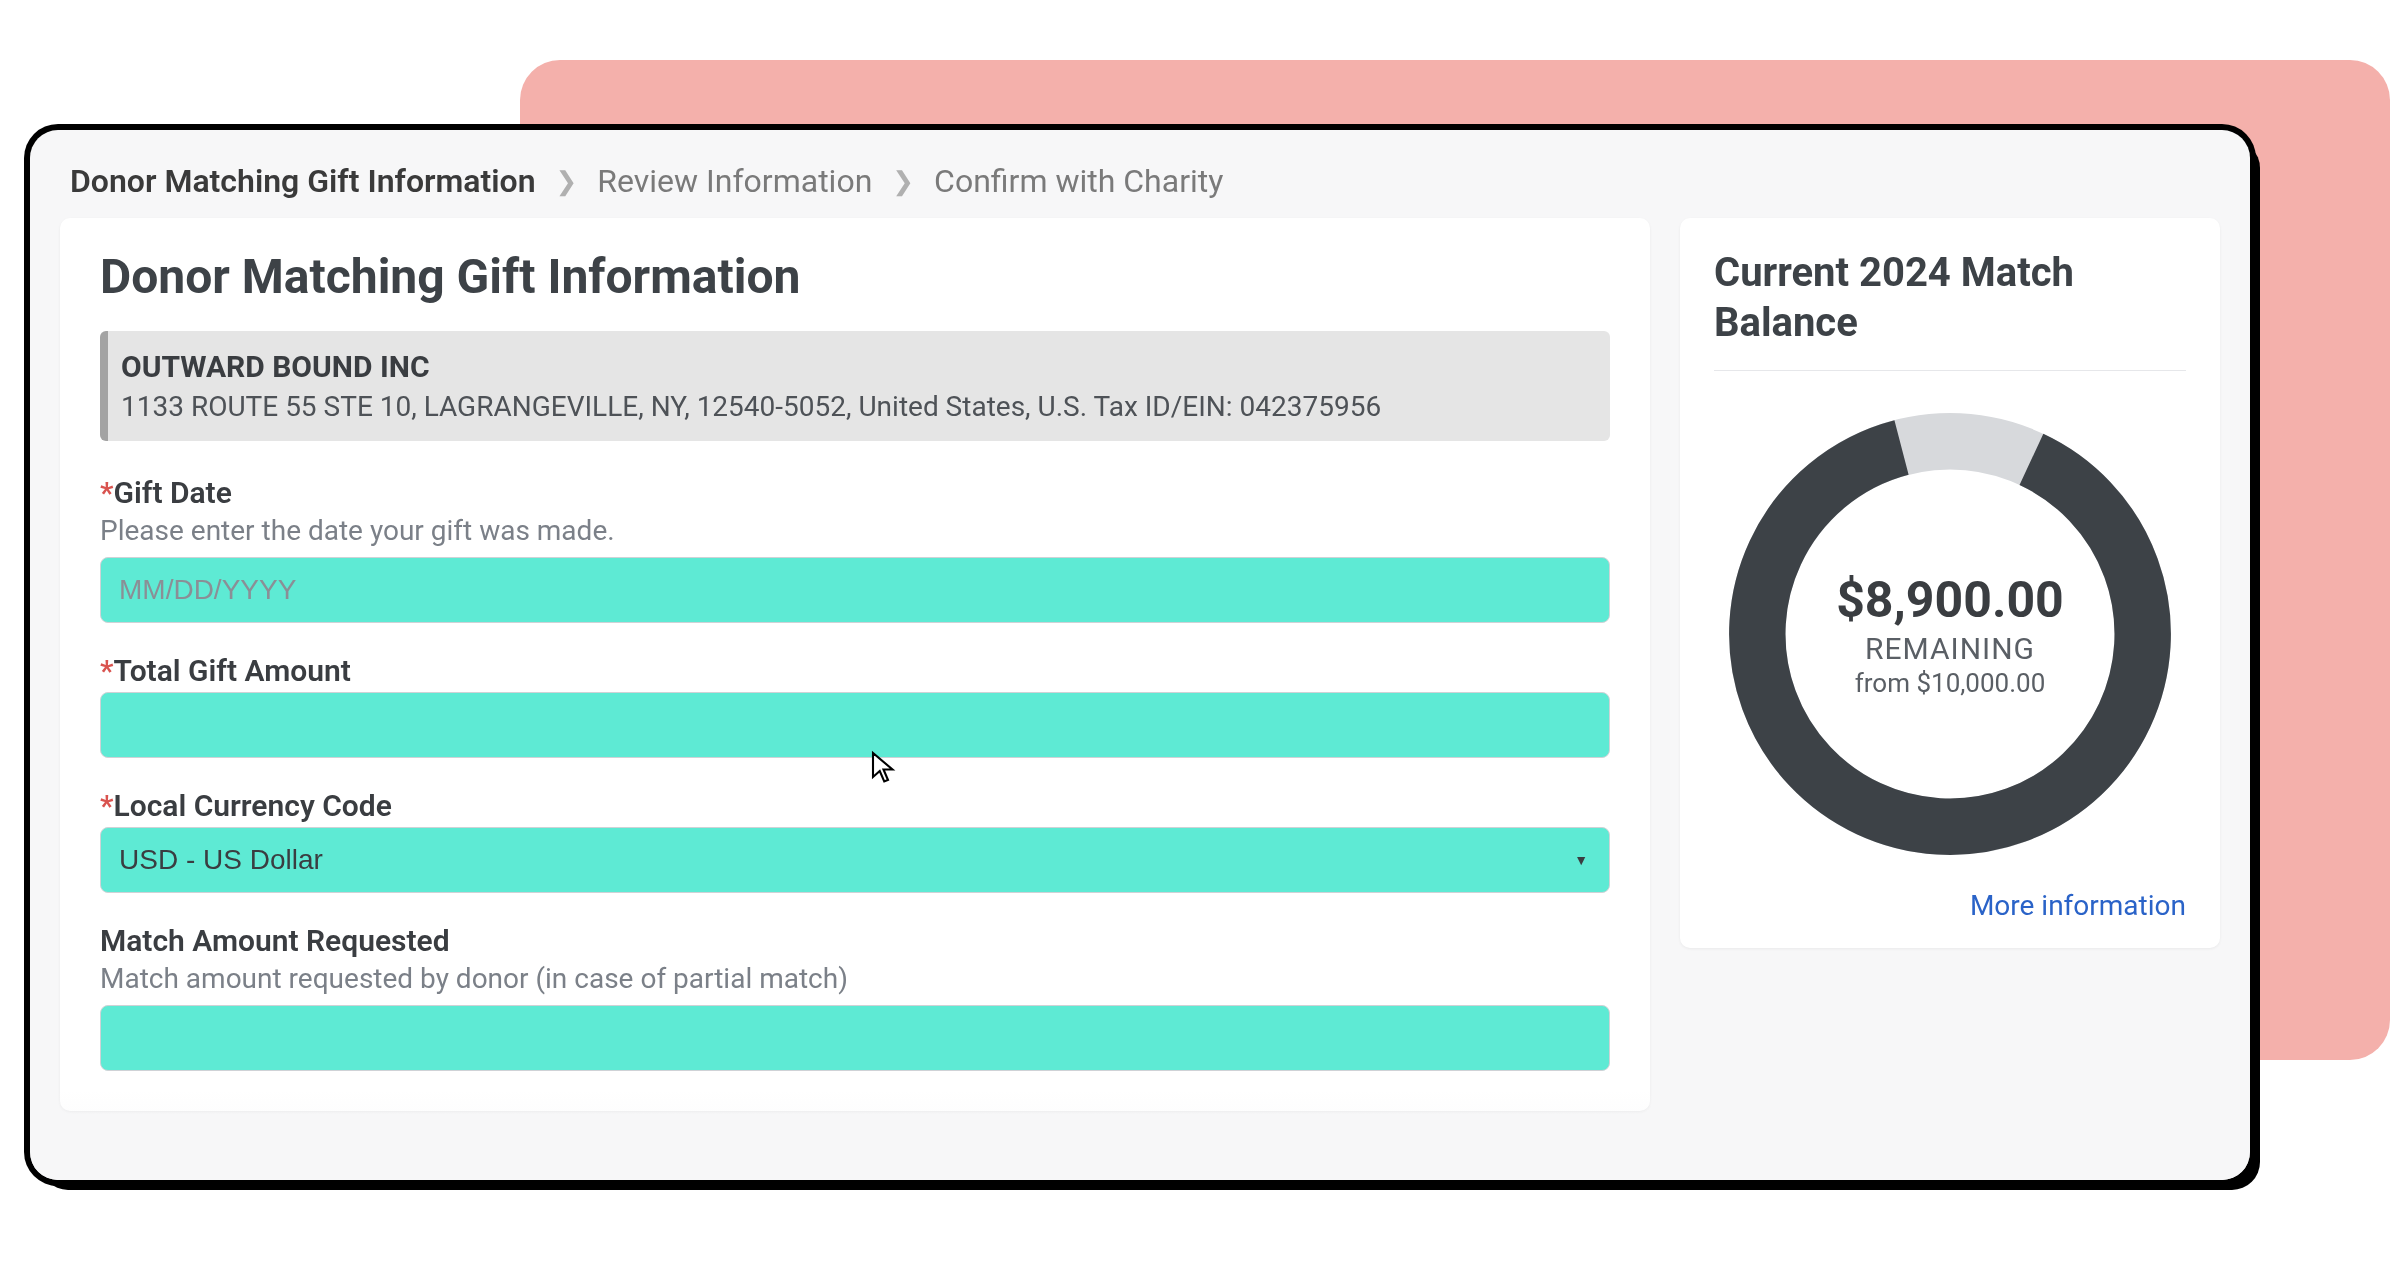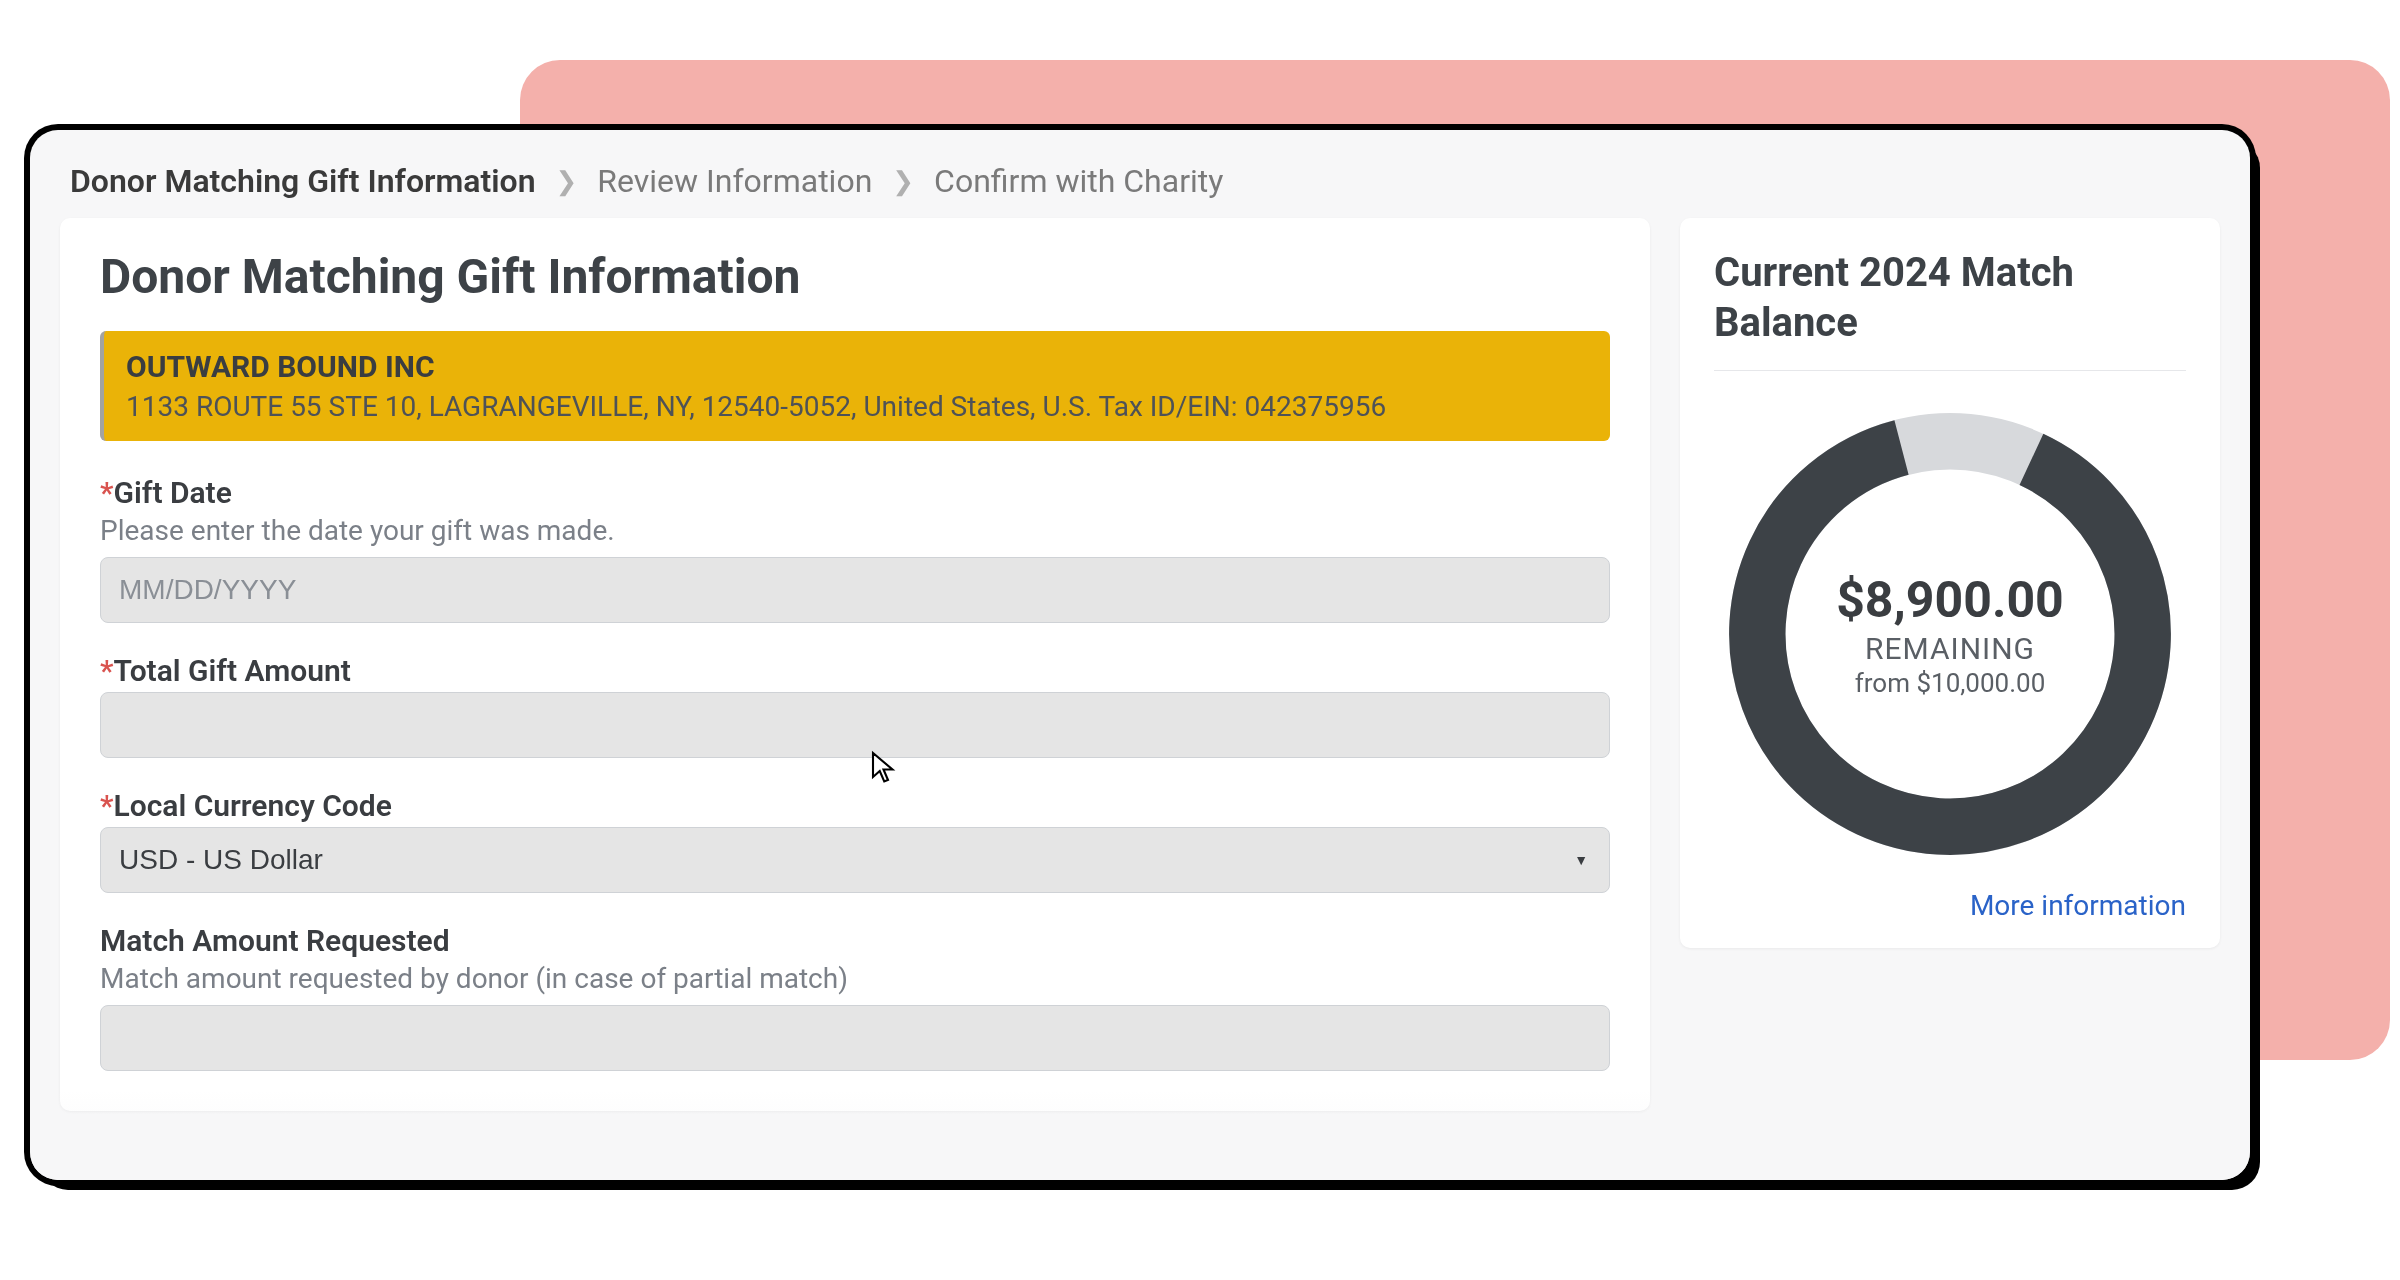--- a/index.html
+++ b/index.html
@@ -71,9 +71,9 @@
     margin-bottom: 26px;
   }
   .org-box {
-    background: #eab308;
-    border-left: 4px solid #a3a3a3;
-    padding: 18px 22px;
+    background: #e5e5e5;
+    border-left: 8px solid #a3a3a3;
+    padding: 18px 13px;
     border-radius: 6px;
     margin-bottom: 34px;
   }

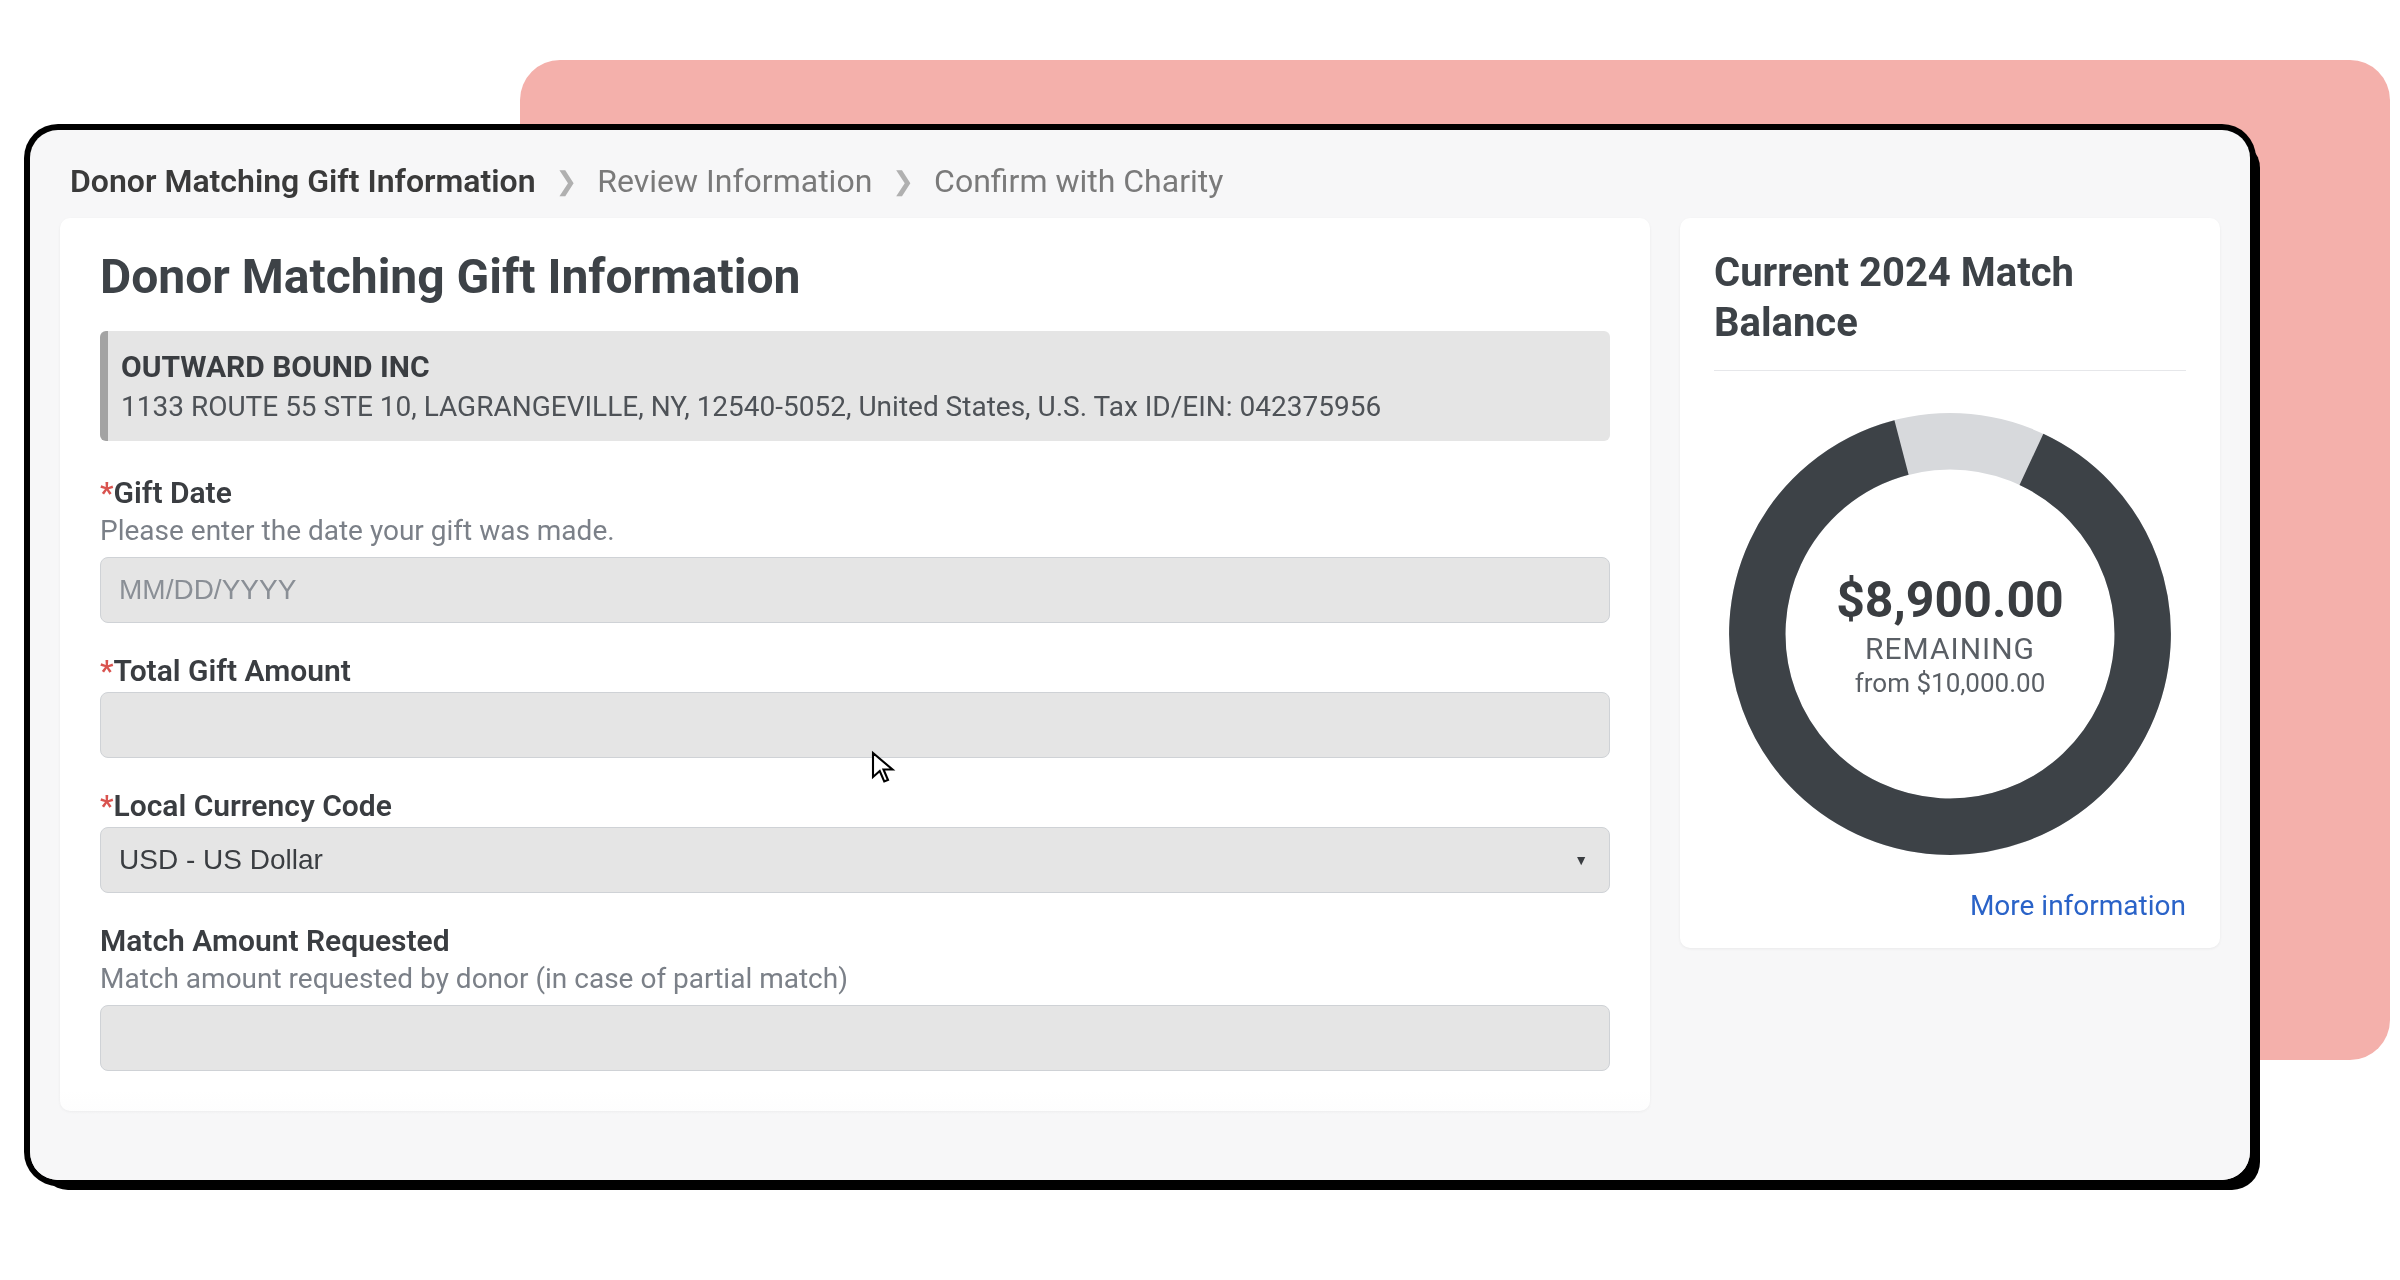--- a/index.html
+++ b/index.html
@@ -110,7 +110,7 @@
     font-size: 28px;
     padding: 0 18px;
     color: #3a3d41;
-    background: #e5e5e5;
+    background: #5eead4;
   }
   .text-input::placeholder { color: #8a8f96; }
   .select-wrap {

